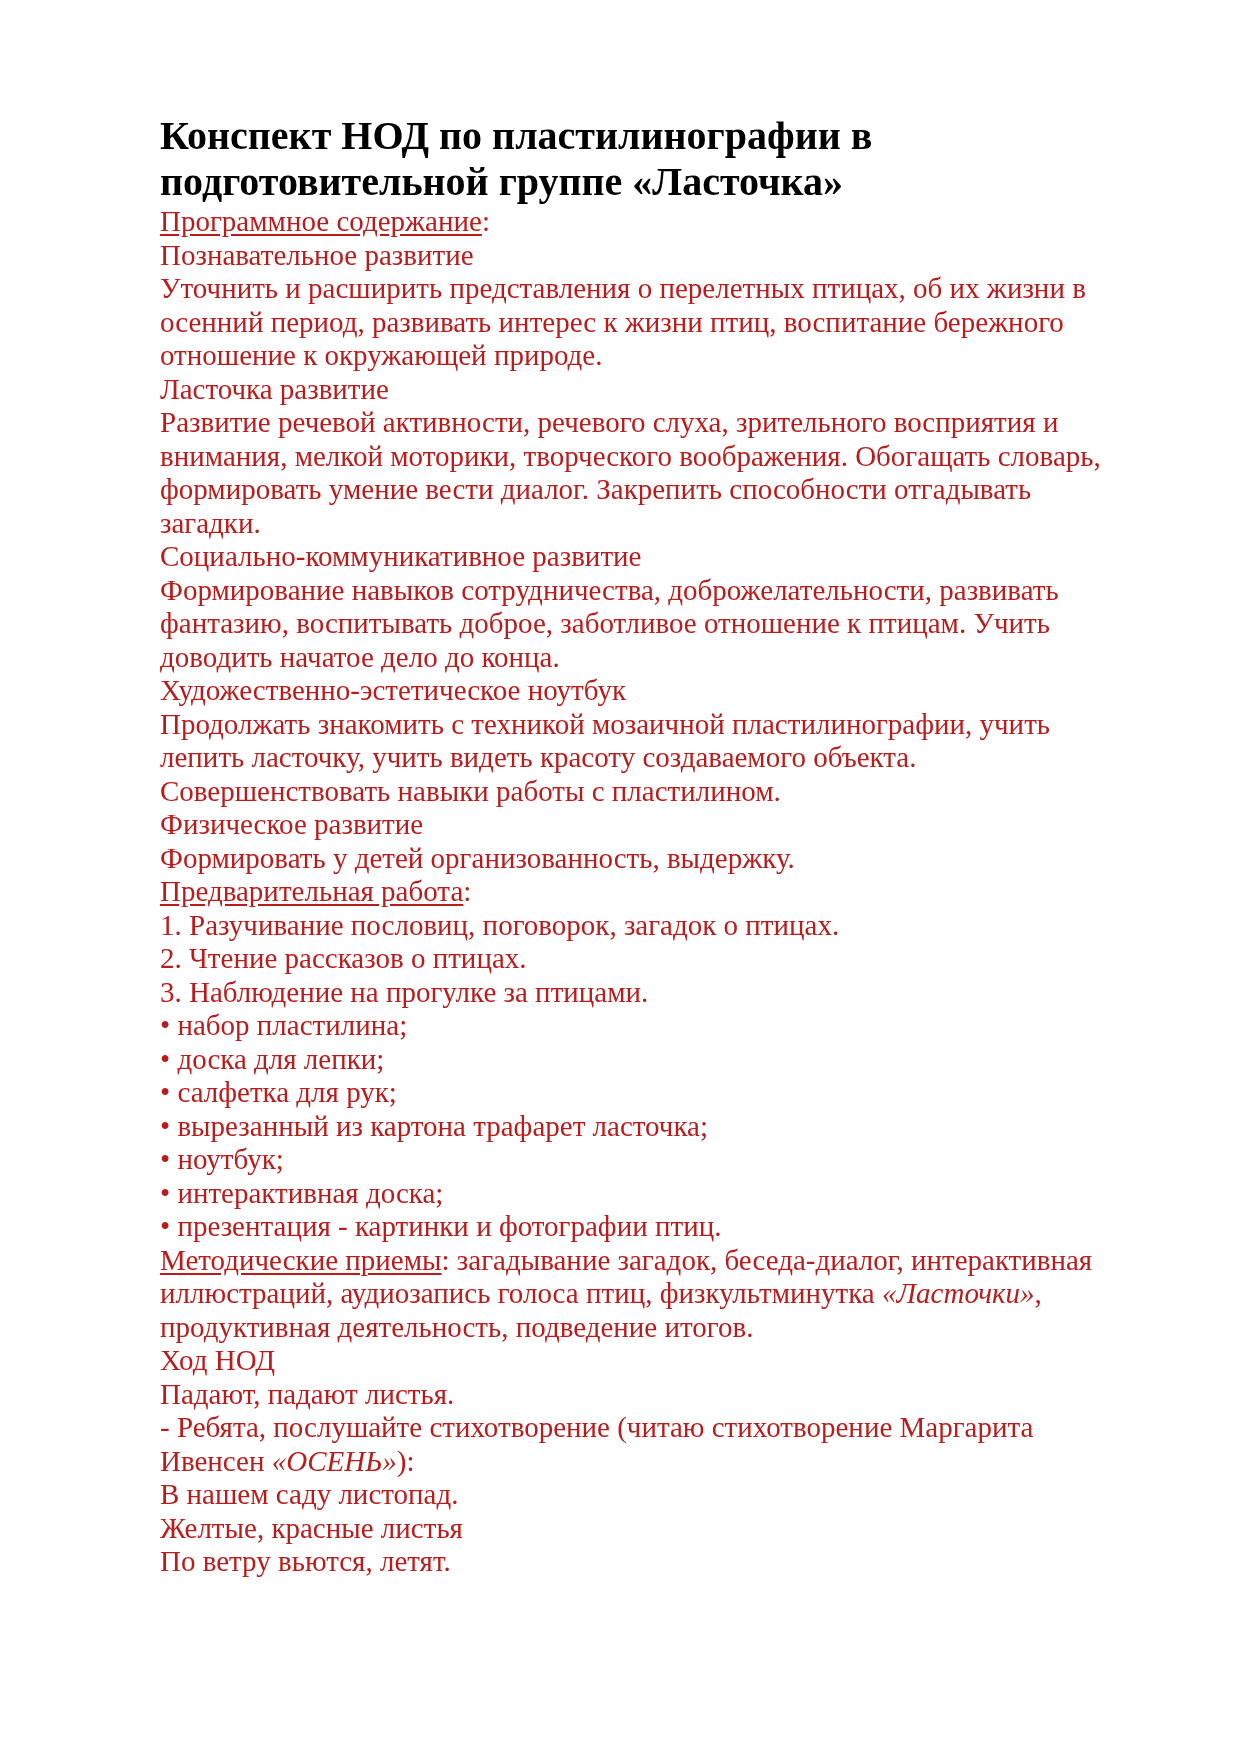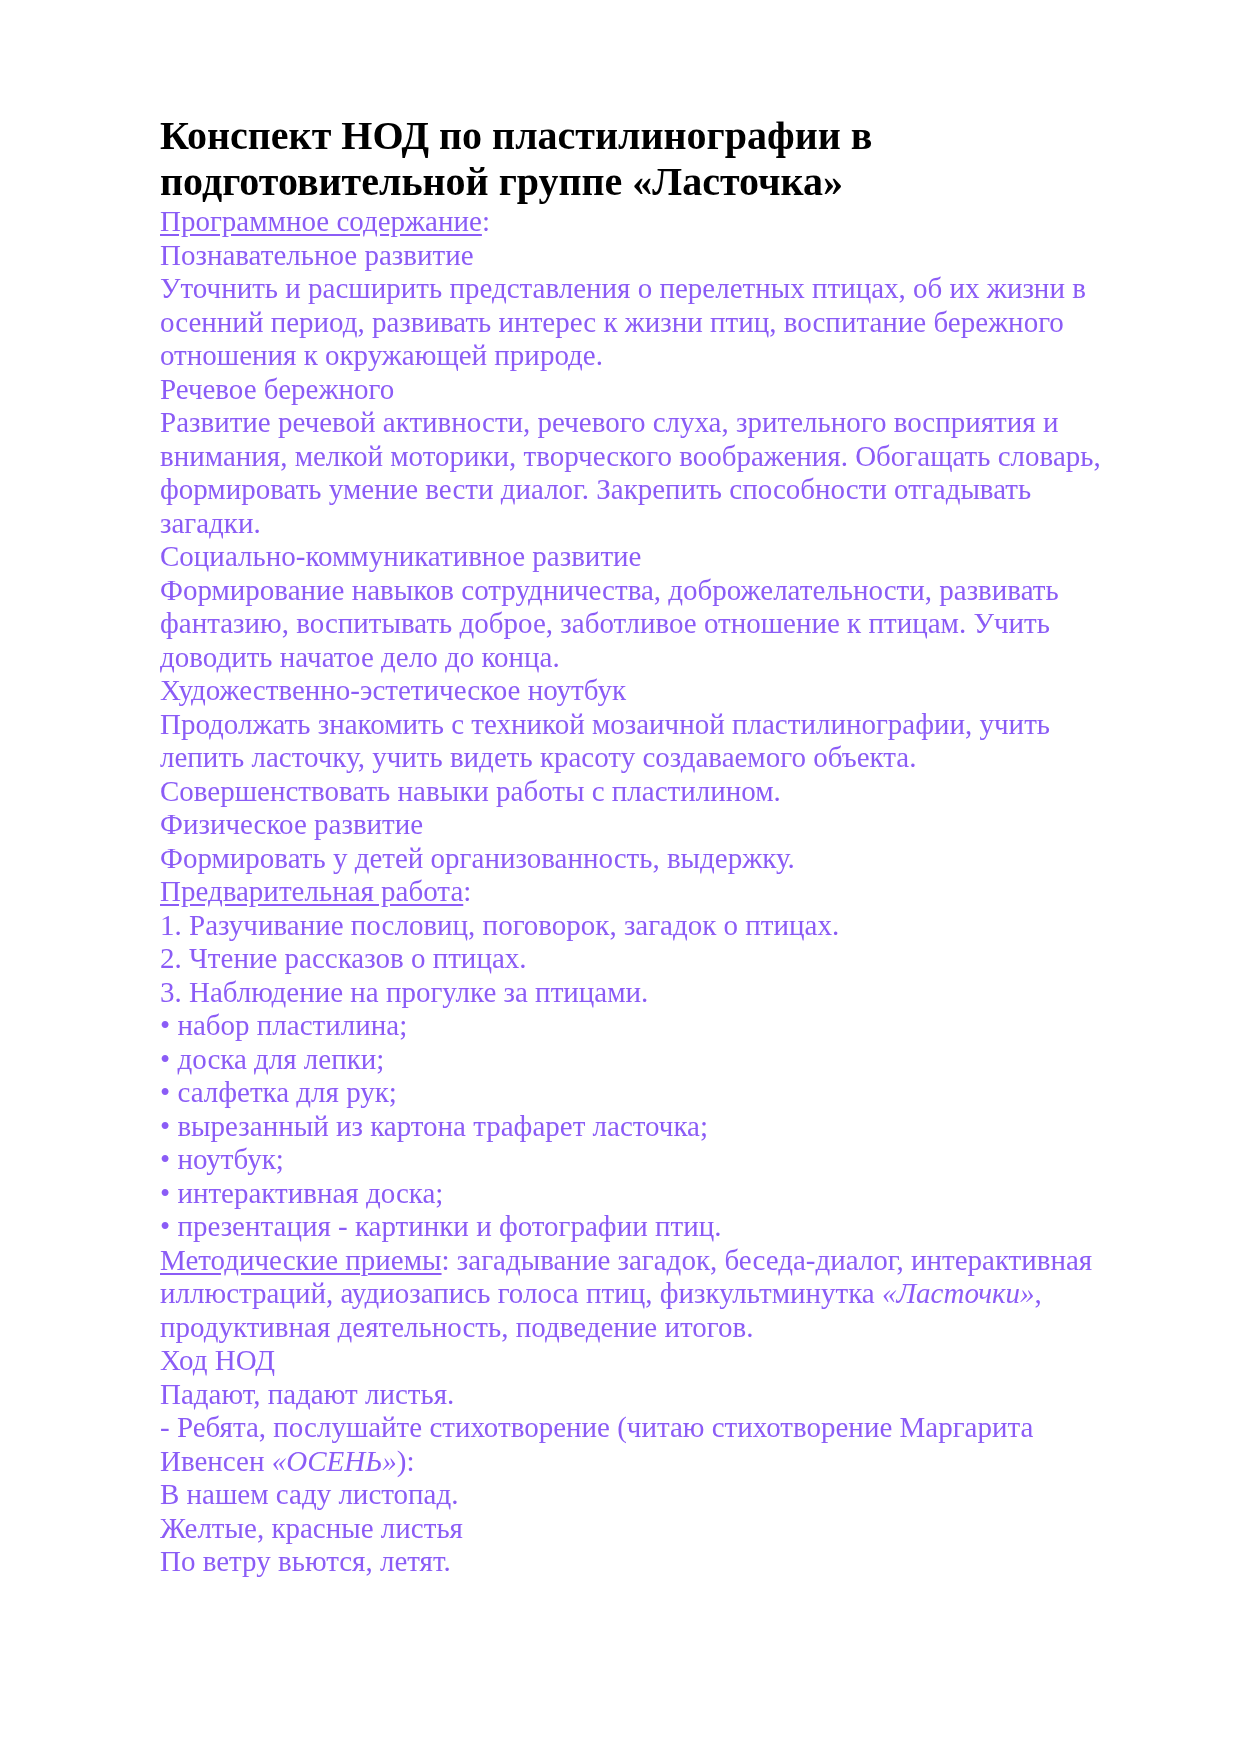--- a/index.html
+++ b/index.html
@@ -29,7 +29,7 @@
     font-size: 29px;
     line-height: 33.5px;
     font-weight: 400;
-    color: #8b5cf6;
+    color: #b91c1c;
   }
   .para .b { font-weight: 400; }
   .para .i { font-style: italic; }

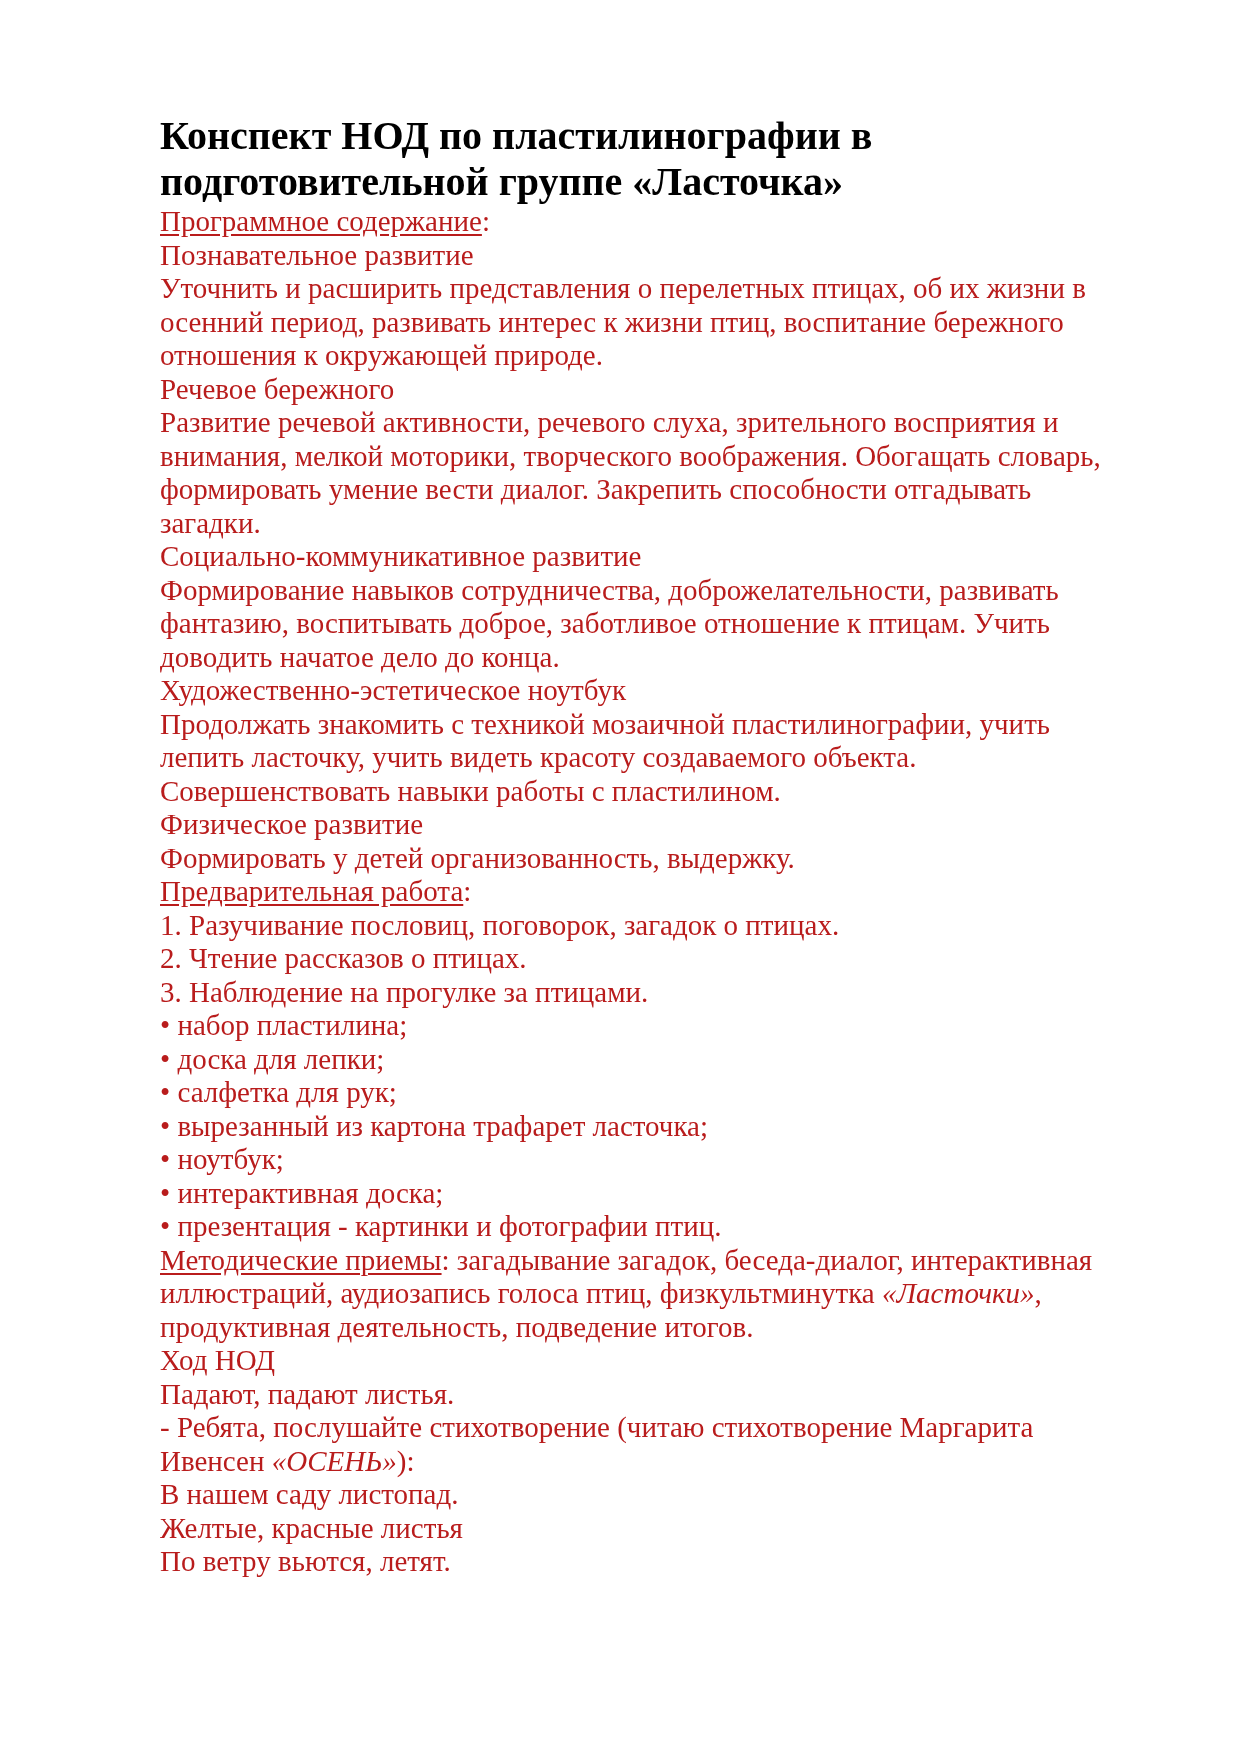--- a/index.html
+++ b/index.html
@@ -43,7 +43,7 @@
   <div>
       <p class="para"><span class="u">Программное содержание</span><span>:</span></p>
       <p class="para"><span>Познавательное развитие</span></p>
-      <p class="para"><span>Уточнить и расширить представления о перелетных птицах, об их жизни в осенний период, развивать интерес к жизни птиц, воспитание бережного отношения к окружающей природе.</span></p>
+      <p class="para"><span>Уточнить и расширить представления о перелетных птицах, об их жизни в осенний период, развивать интерес к жизни птиц, воспитание бережного отношение к окружающей природе.</span></p>
       <p class="para"><span>Речевое бережного</span></p>
       <p class="para"><span>Развитие речевой активности, речевого слуха, зрительного восприятия и внимания, мелкой моторики, творческого воображения. Обогащать словарь, формировать умение вести диалог. Закрепить способности отгадывать загадки.</span></p>
       <p class="para"><span>Социально-коммуникативное развитие</span></p>

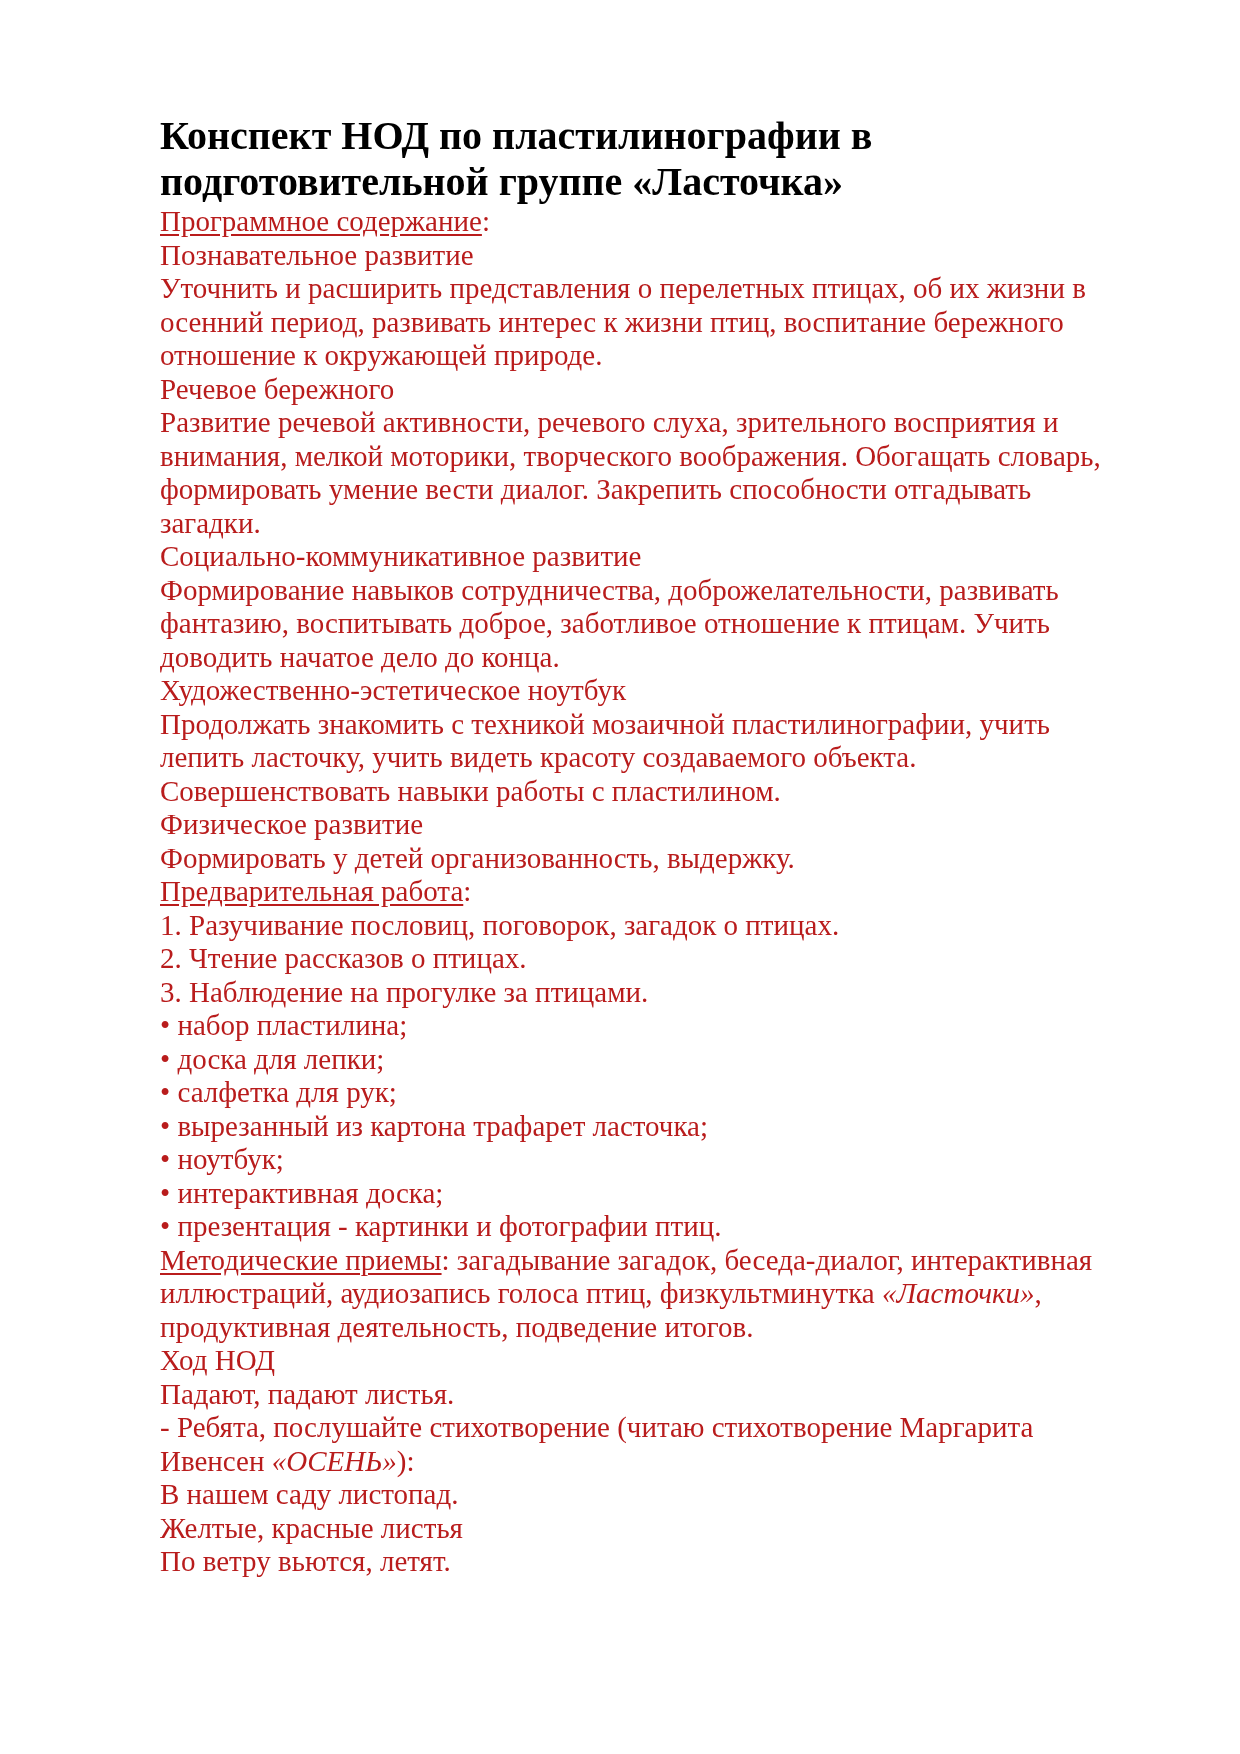--- a/index.html
+++ b/index.html
@@ -44,7 +44,7 @@
       <p class="para"><span class="u">Программное содержание</span><span>:</span></p>
       <p class="para"><span>Познавательное развитие</span></p>
       <p class="para"><span>Уточнить и расширить представления о перелетных птицах, об их жизни в осенний период, развивать интерес к жизни птиц, воспитание бережного отношение к окружающей природе.</span></p>
-      <p class="para"><span>Речевое бережного</span></p>
+      <p class="para"><span>Ласточка развитие</span></p>
       <p class="para"><span>Развитие речевой активности, речевого слуха, зрительного восприятия и внимания, мелкой моторики, творческого воображения. Обогащать словарь, формировать умение вести диалог. Закрепить способности отгадывать загадки.</span></p>
       <p class="para"><span>Социально-коммуникативное развитие</span></p>
       <p class="para"><span>Формирование навыков сотрудничества, доброжелательности, развивать фантазию, воспитывать доброе, заботливое отношение к птицам. Учить доводить начатое дело до конца.</span></p>

